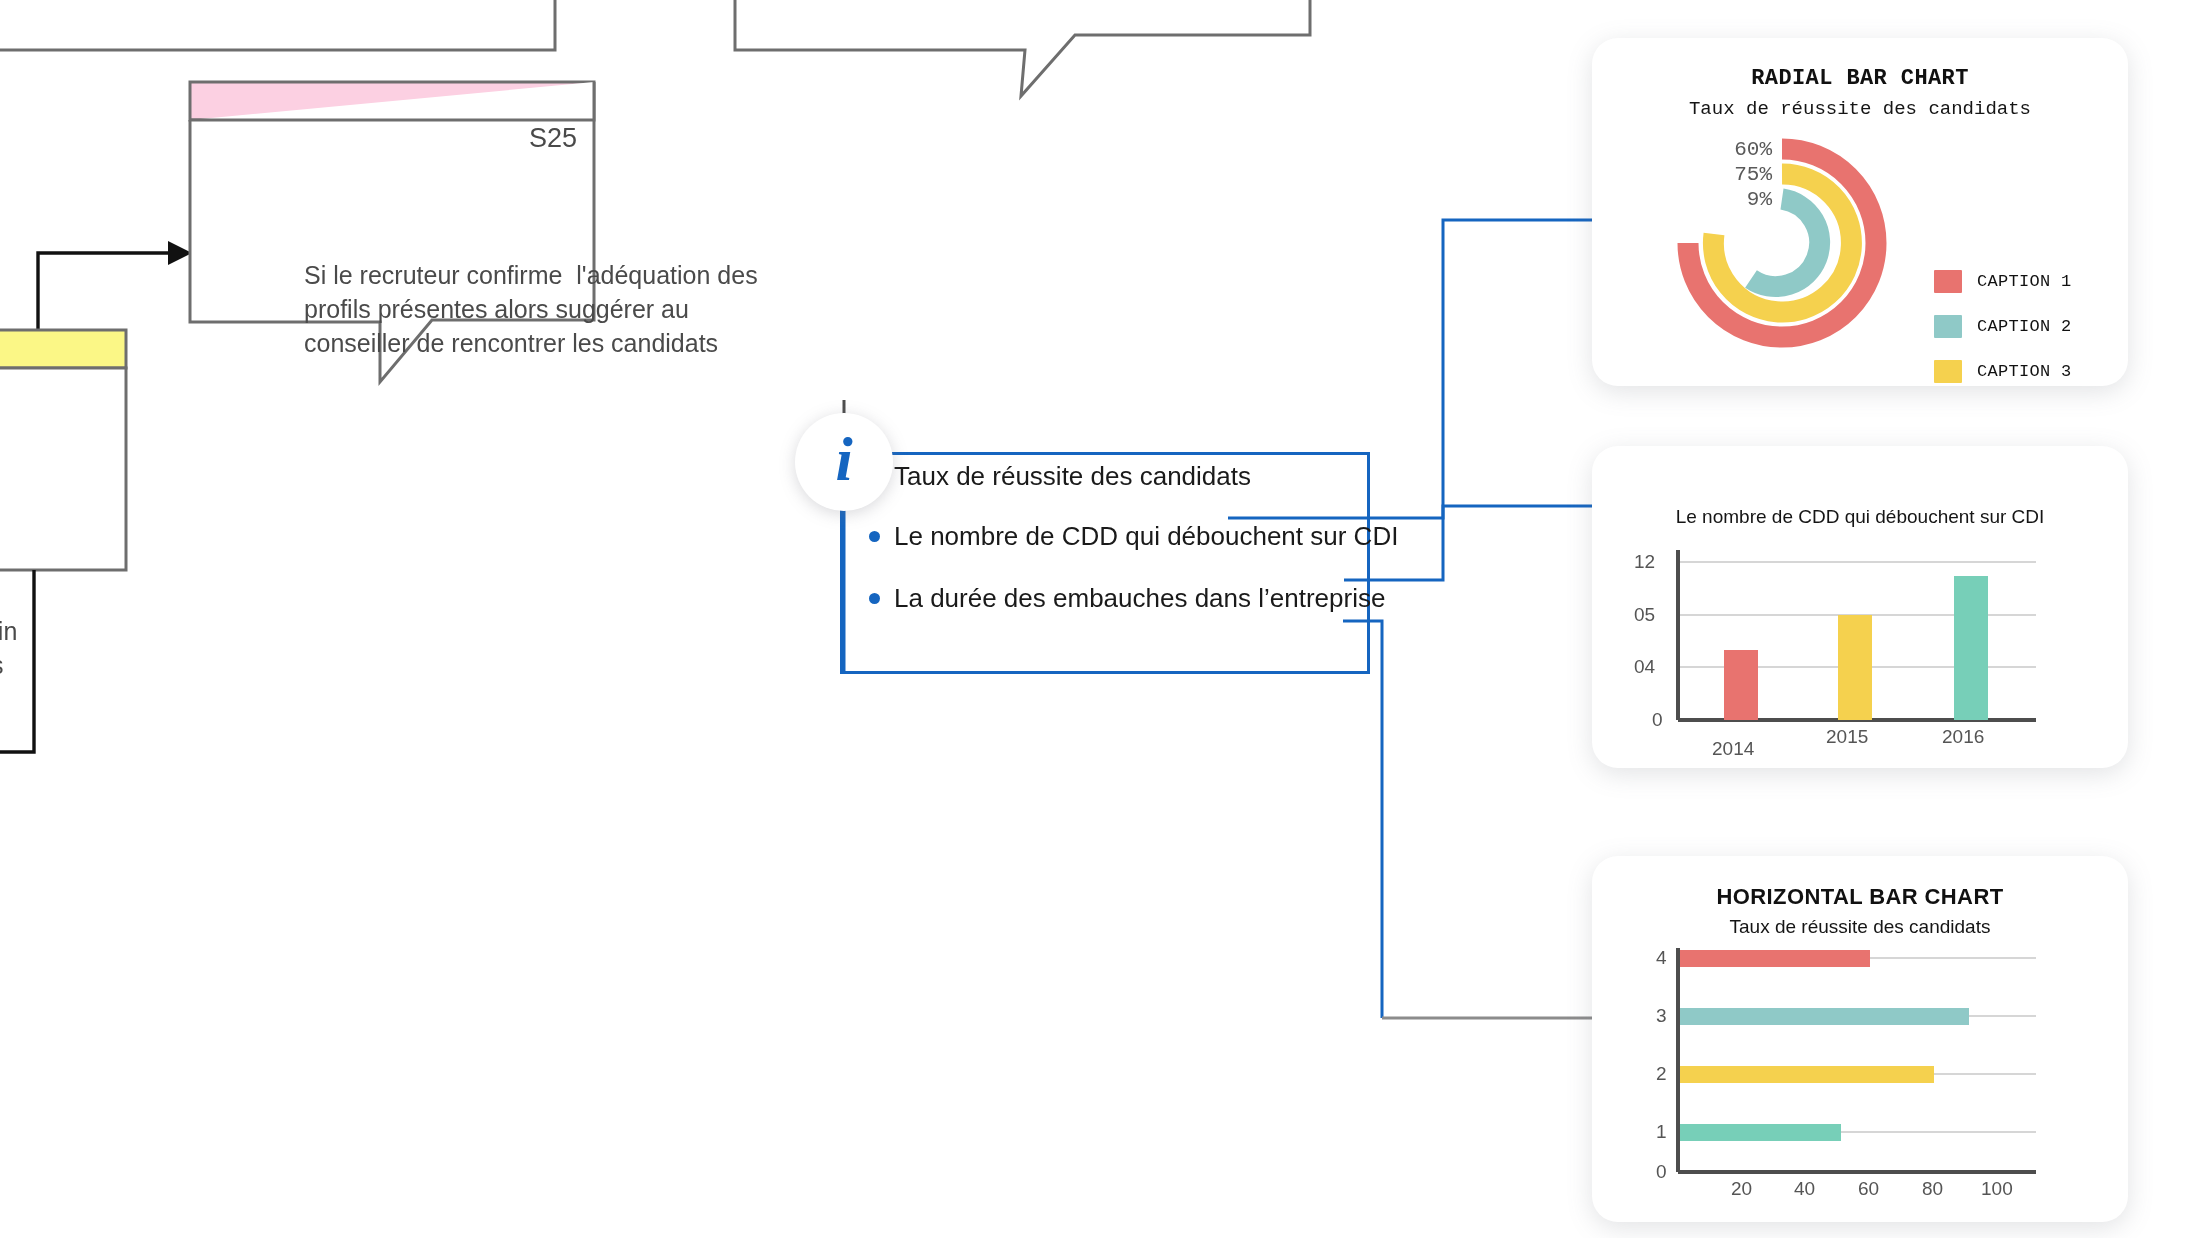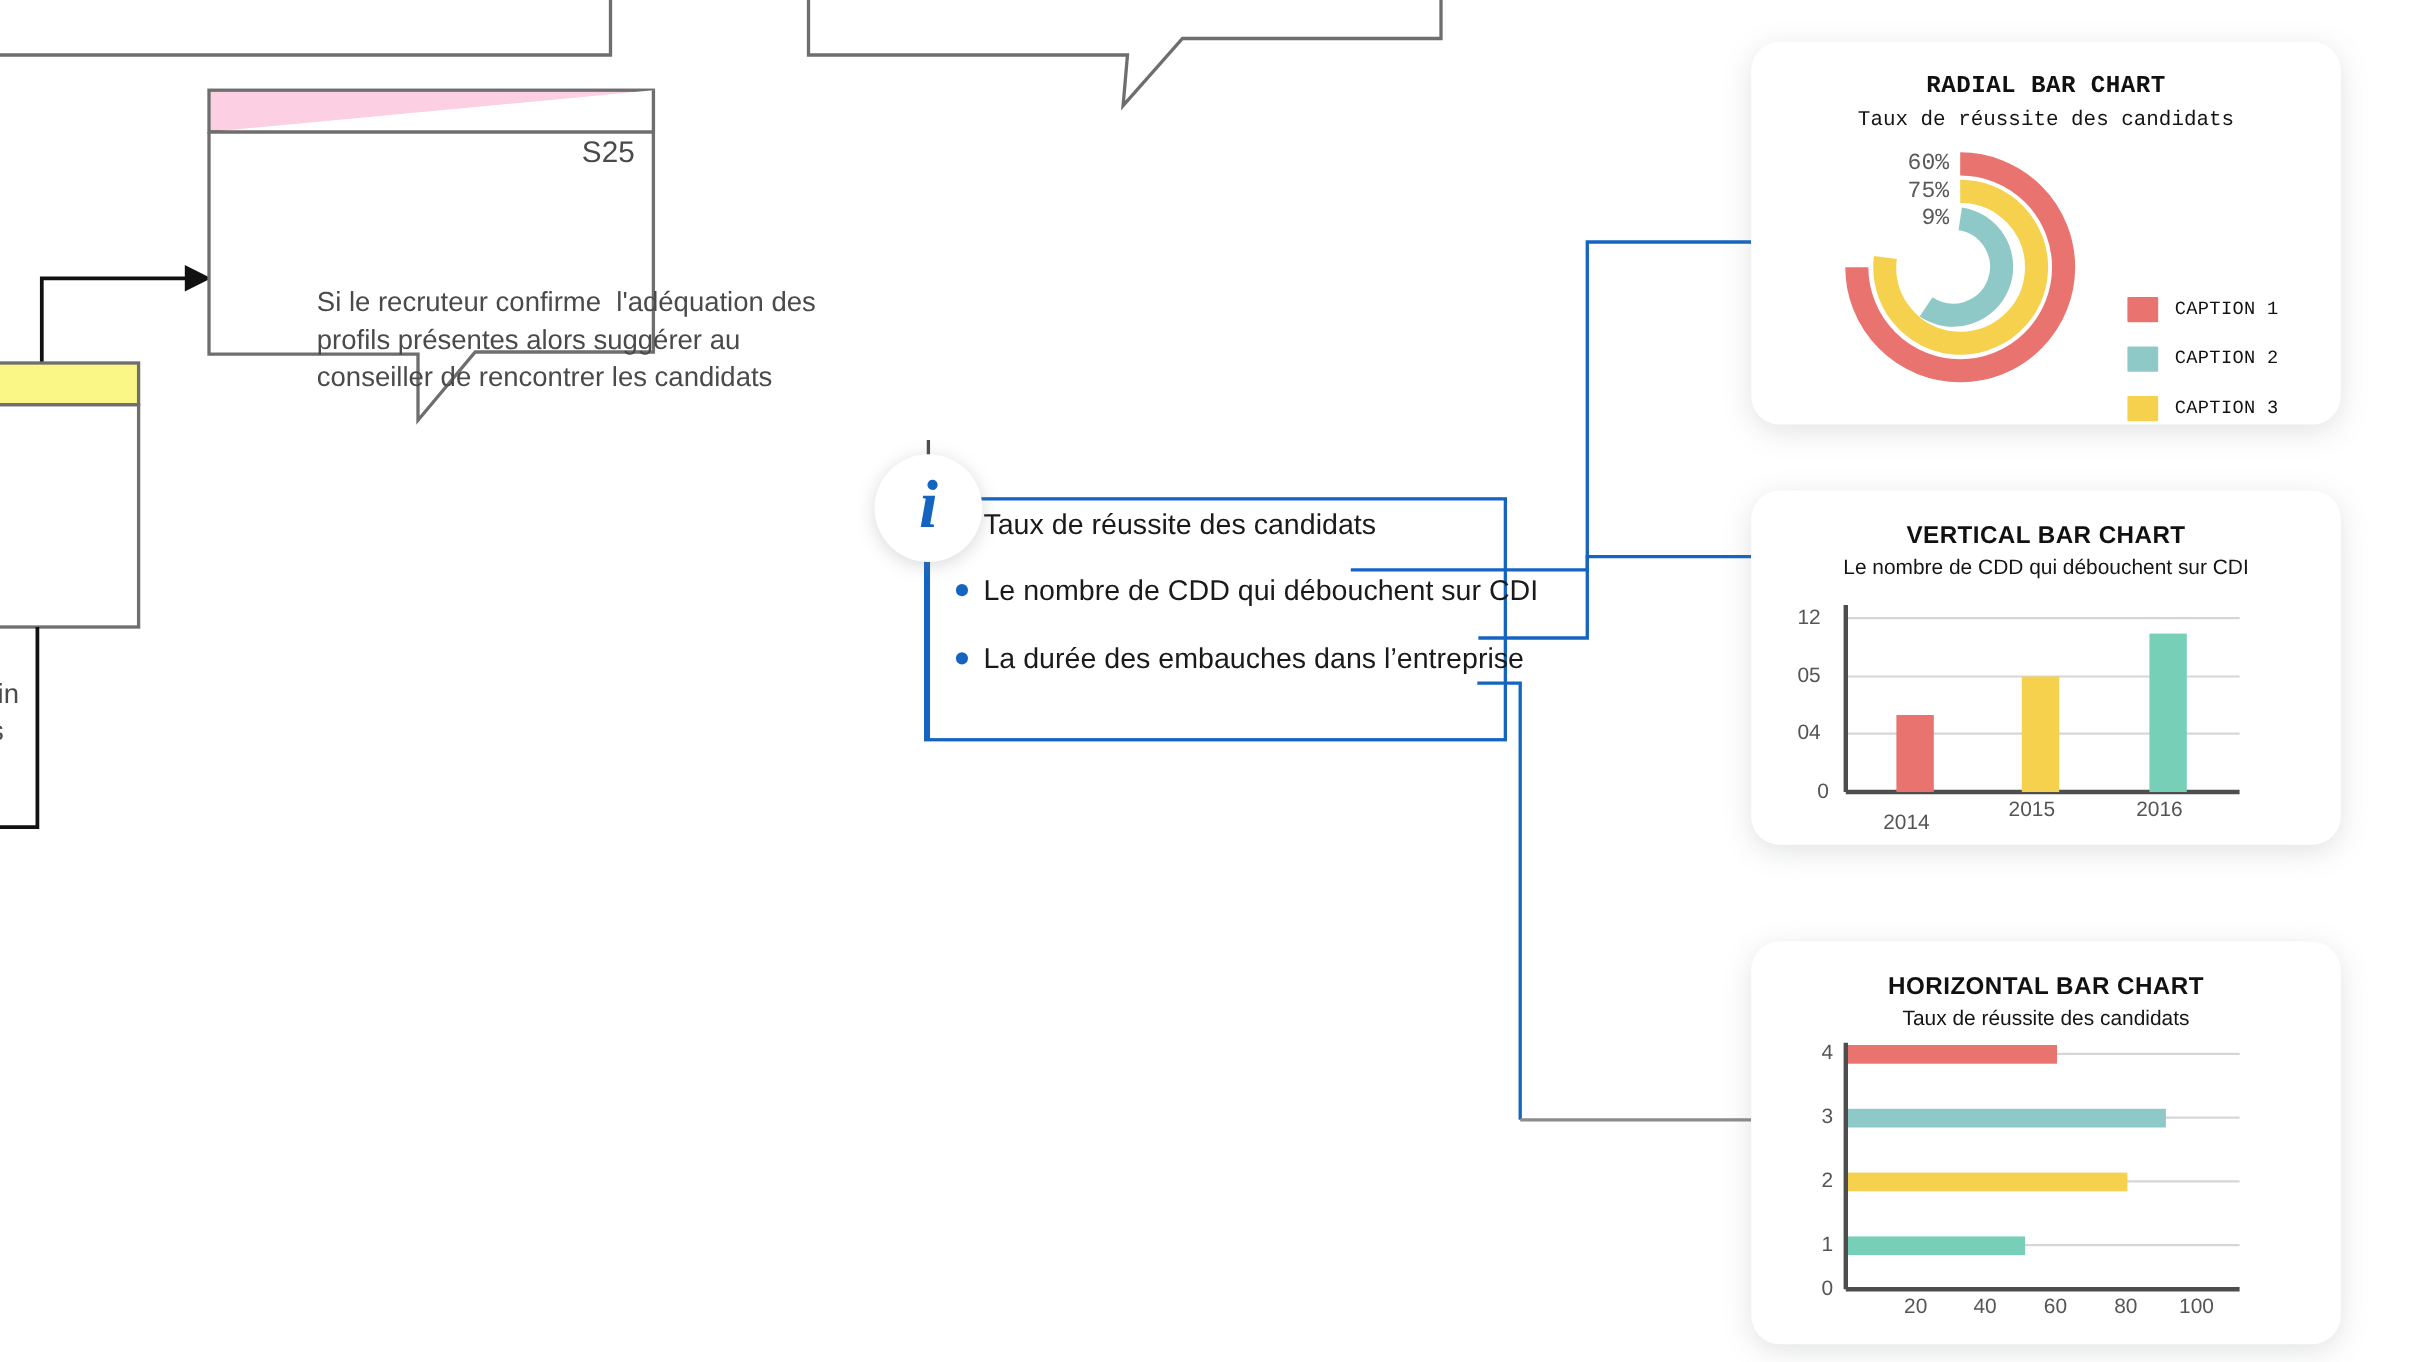--- a/index.html
+++ b/index.html
@@ -27,7 +27,7 @@
     text-align:center;font-size:27px;color:#4a4a4a;
   }
   #s25-body{
-    left:288px;top:258px;width:530px;
+    left:304px;top:258px;width:530px;
     font-size:25px;color:#4a4a4a;line-height:34px;
   }
   #left-node-body{

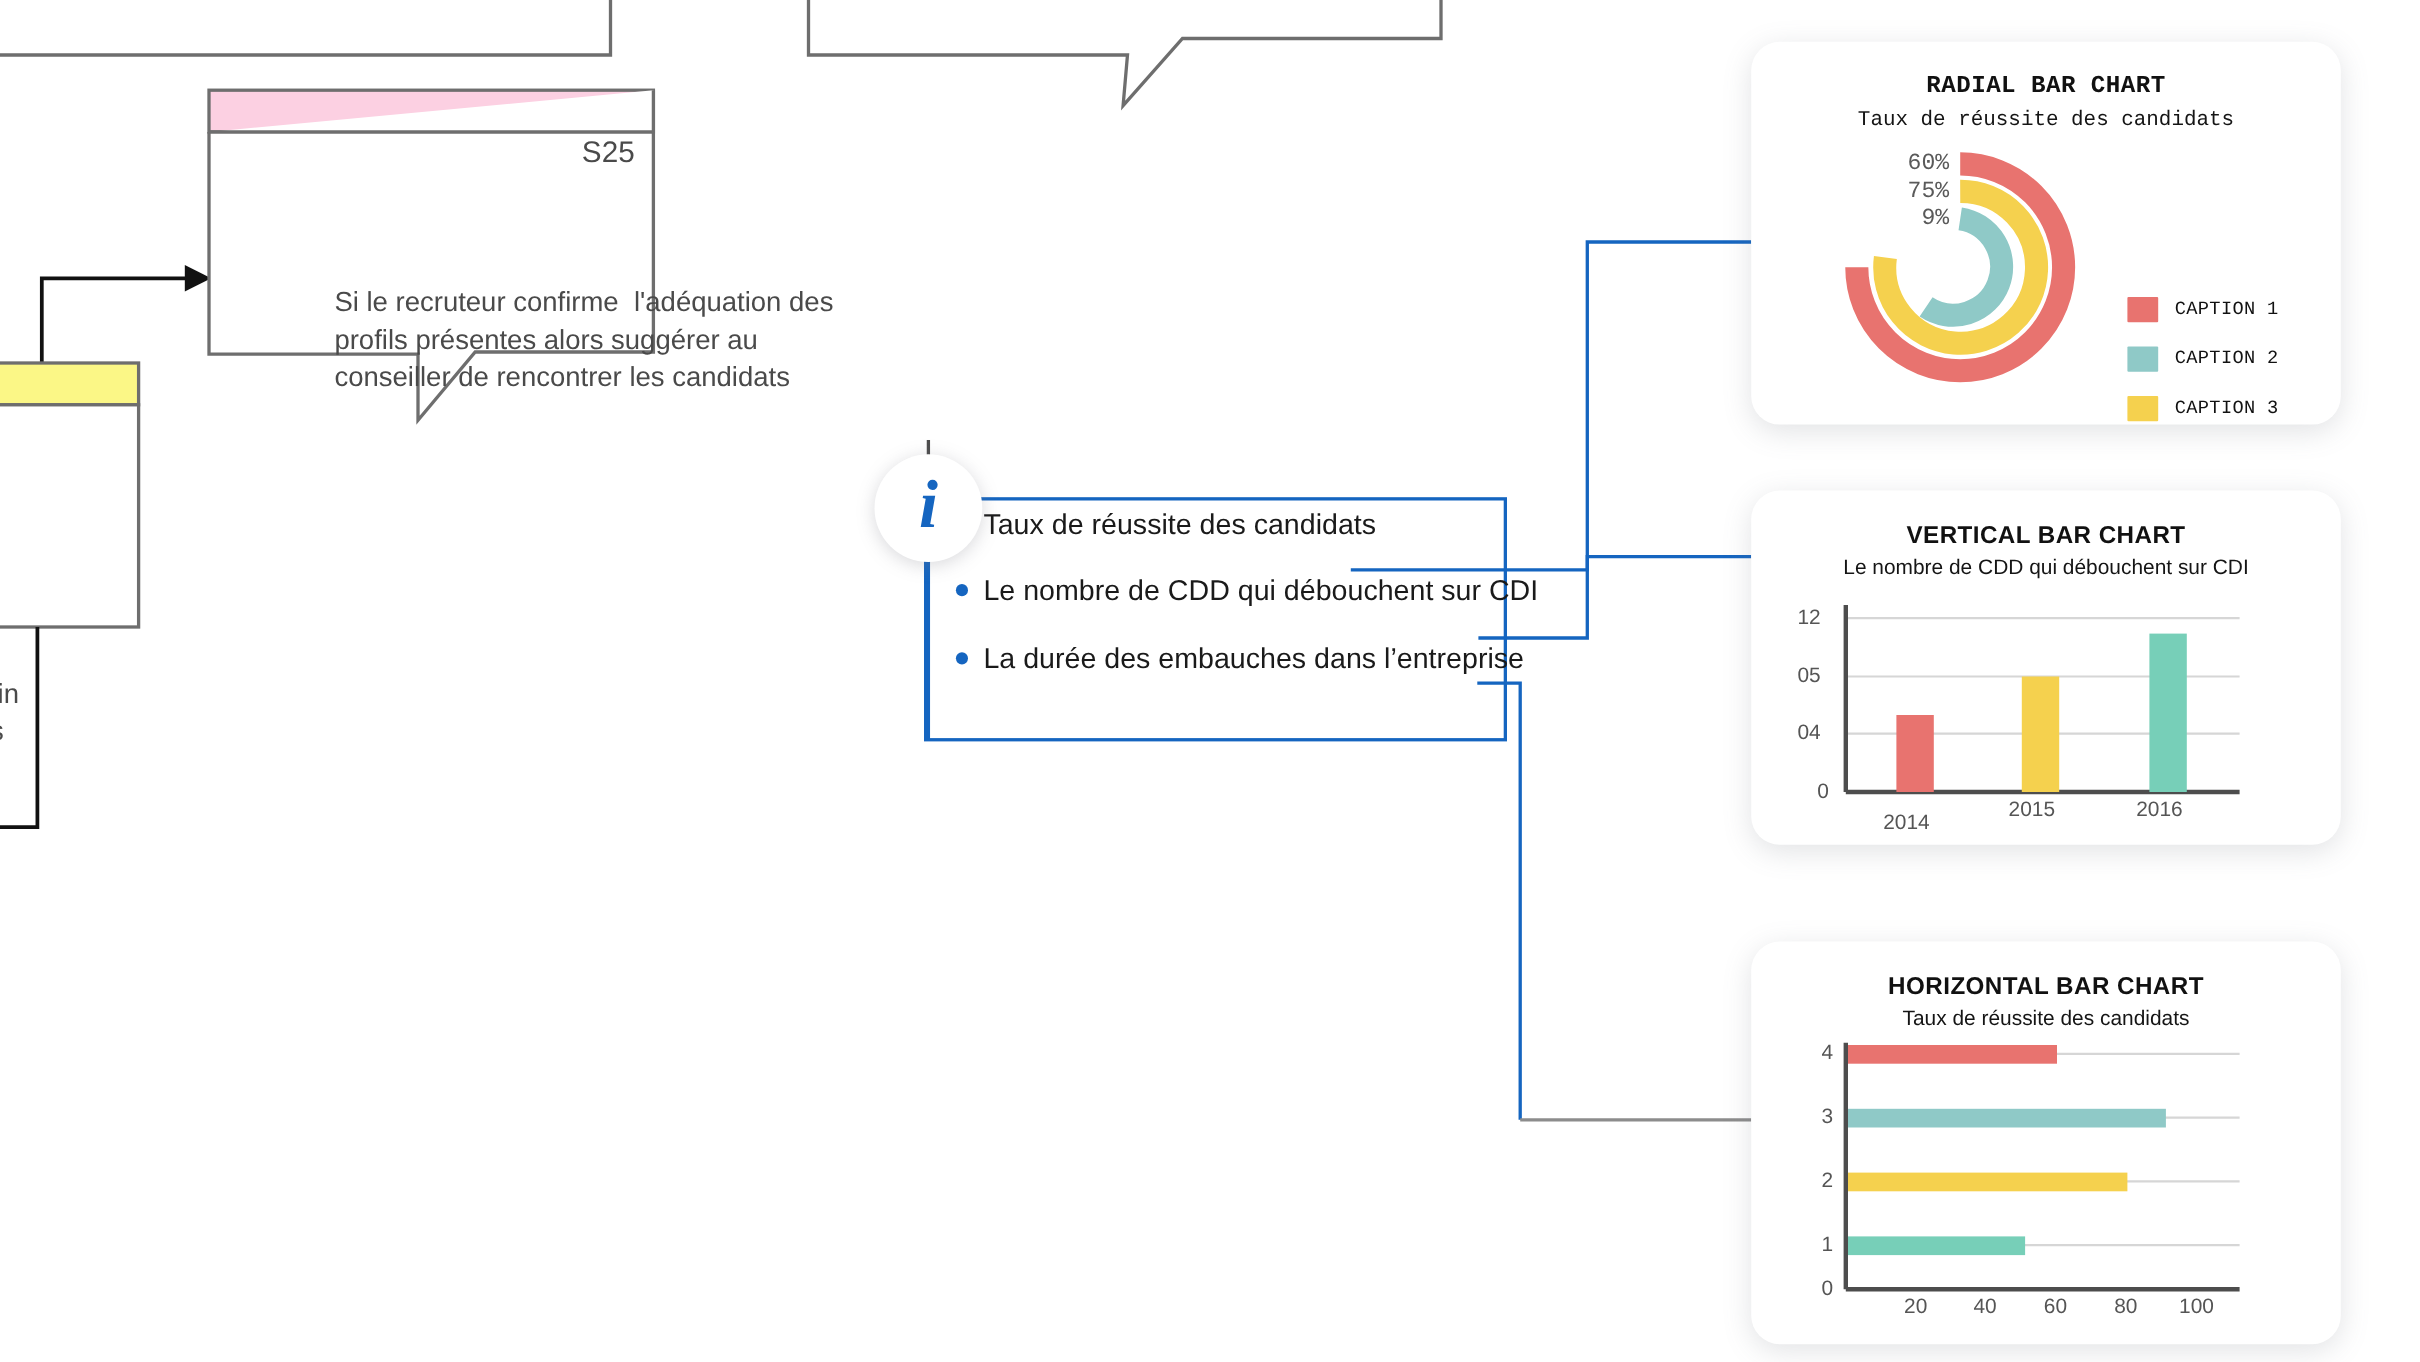--- a/index.html
+++ b/index.html
@@ -222,7 +222,6 @@
   </div>
 
   <div class="card" id="card-vertical">
-    <div class="card-title">VERTICAL BAR CHART</div>
     <div class="card-sub">Le nombre de CDD qui débouchent sur CDI</div>
 
     <div class="plot" id="vbar-plot">

